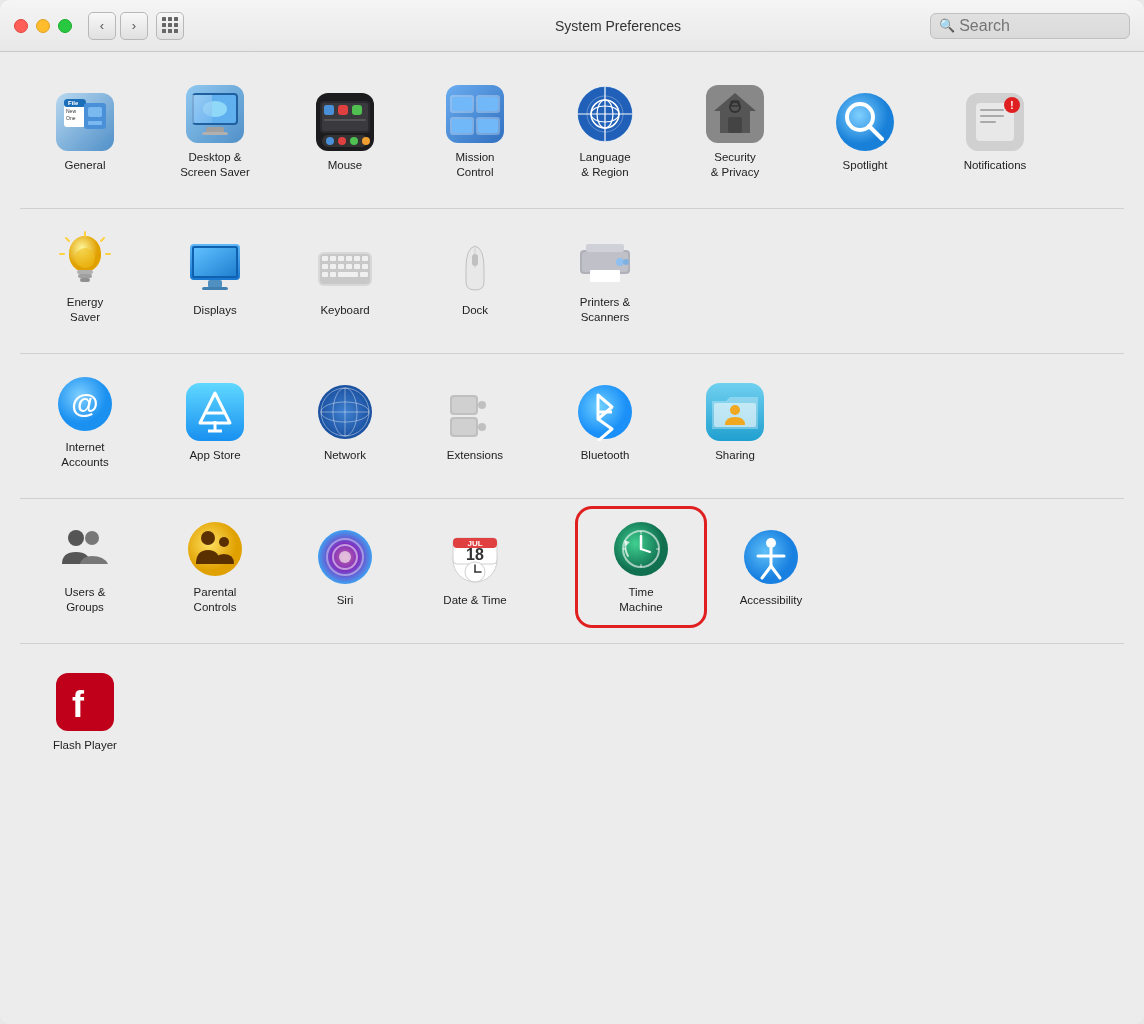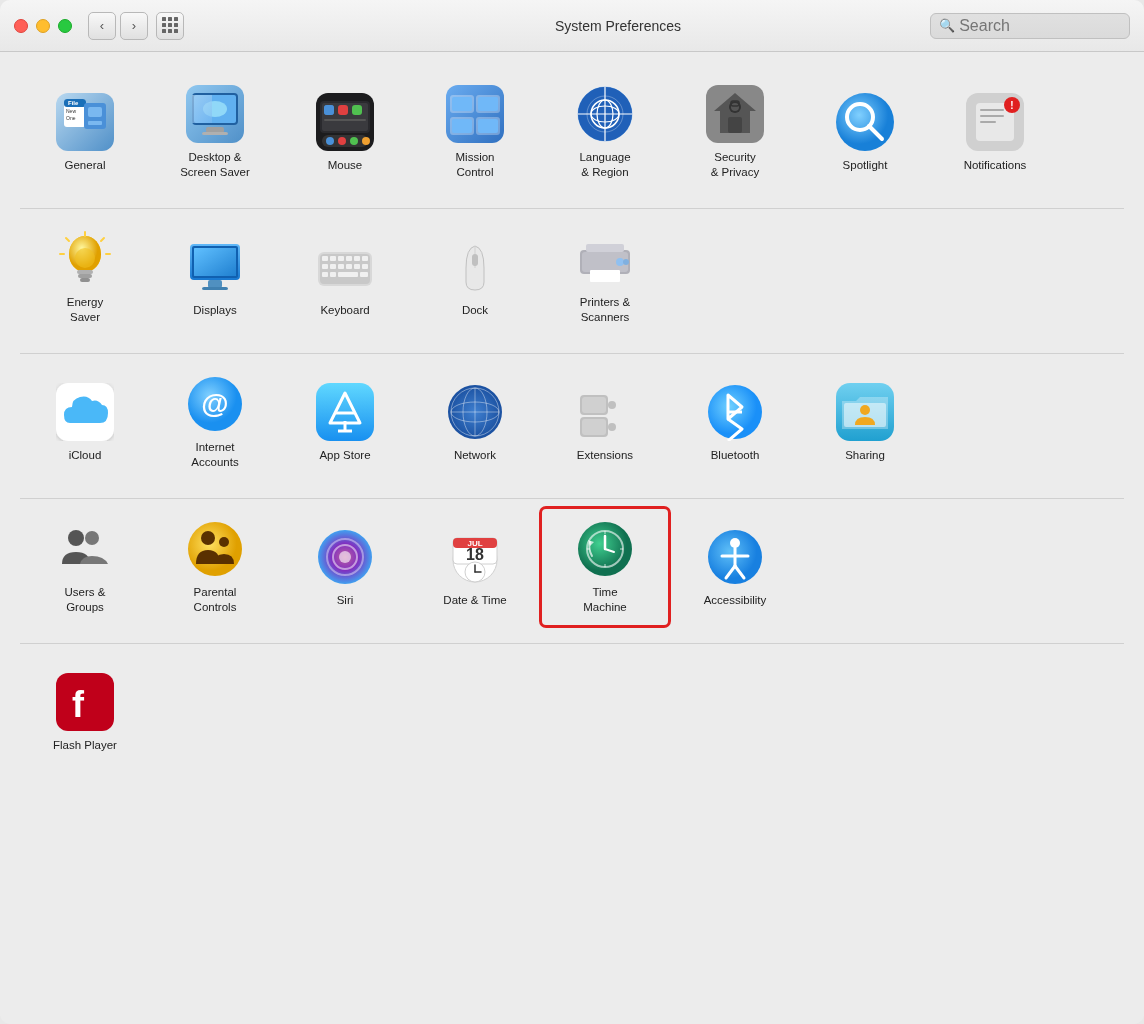--- a/index.html
+++ b/index.html
@@ -502,21 +502,6 @@
     <div class="section">
       <div class="items-grid">
 
-        <div class="pref-item">
-          <div class="pref-icon">
-            <svg width="58" height="58" viewBox="0 0 58 58">
-              <rect width="58" height="58" rx="12" fill="white" filter="url(#shadow)"></rect>
-              <defs>
-                  <filter id="shadow">
-                    <feDropShadow dx="0" dy="1" stdDeviation="2" flood-color="rgba(0,0,0,0.2)"></feDropShadow>
-                  </filter>
-                </defs>
-
-              <path d="M14,40 Q8,40 8,32 Q8,24 16,24 Q16,16 24,14 Q32,12 36,18 Q42,16 46,22 Q52,22 52,30 Q52,40 44,40 Z" fill="#4ab8f8"></path>
-            </svg>
-          </div>
-          <span class="pref-label">iCloud</span>
-        </div>
 
         <div class="pref-item">
           <div class="pref-icon">

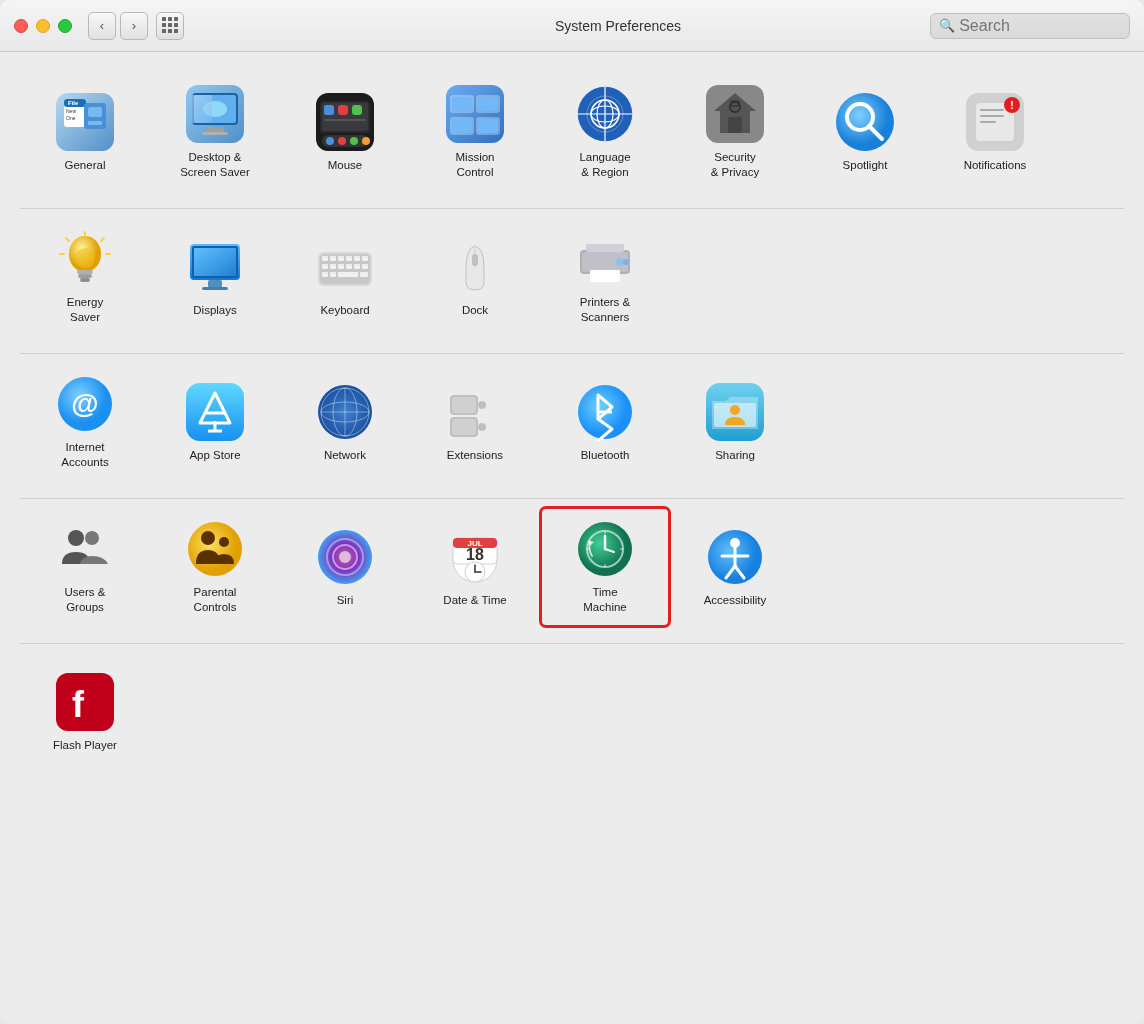--- a/index.html
+++ b/index.html
@@ -147,7 +147,8 @@
     .pref-item.selected {
       outline: 3px solid #e02020;
       outline-offset: -2px;
-      border-radius: 6px;
+      border-radius: 16px;
+      margin-left: 36px;
     }
     .pref-icon {
       width: 60px;

